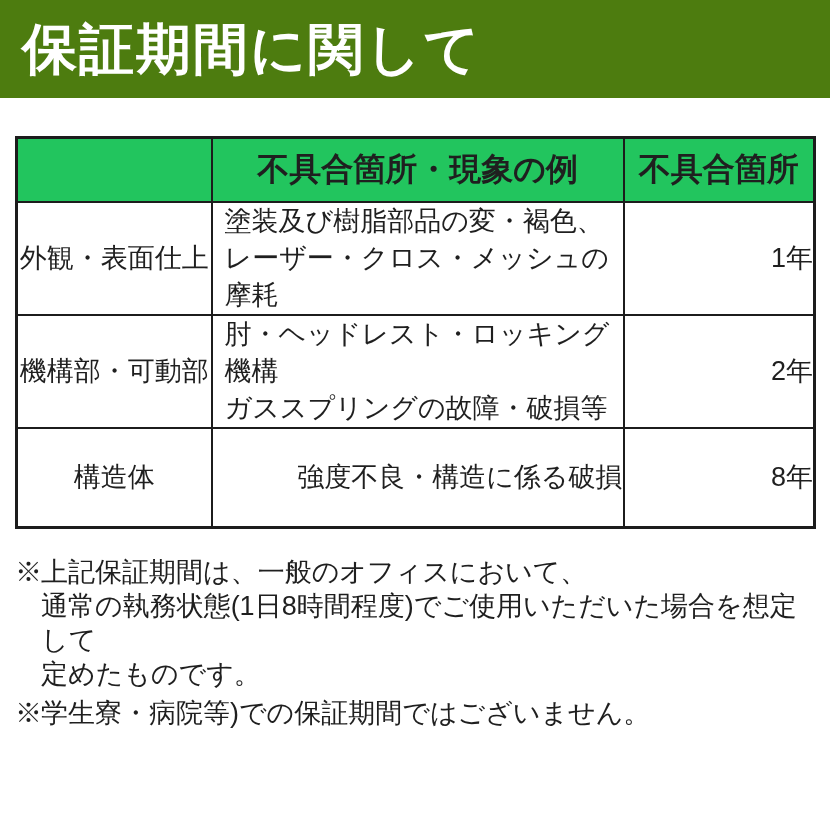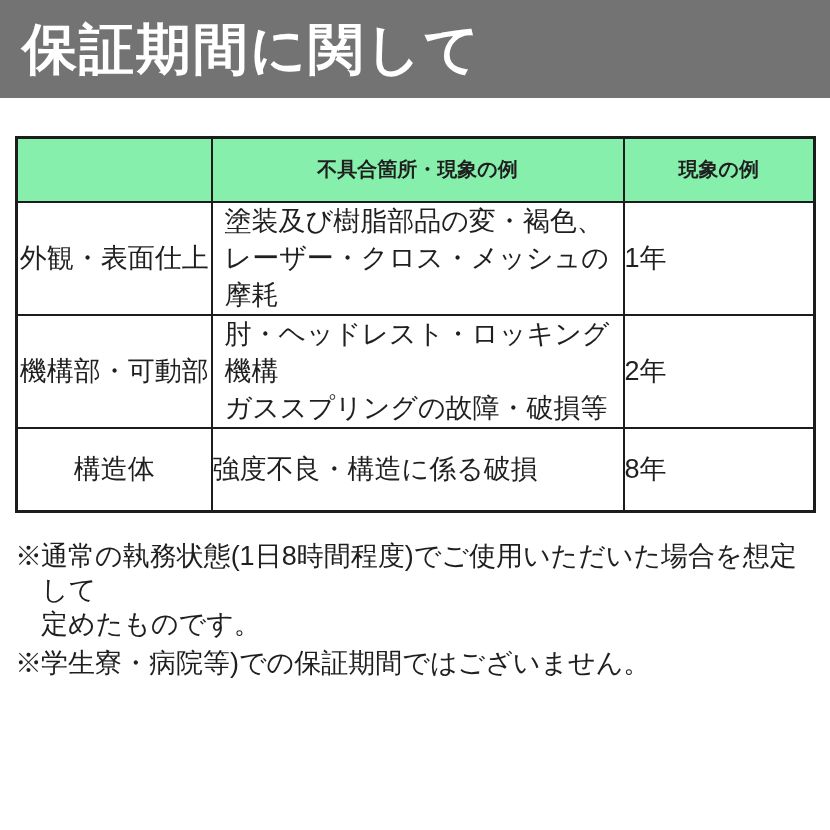--- a/index.html
+++ b/index.html
@@ -14,7 +14,7 @@
   
   .banner {
     width: 830px; height: 98px;
-    background: #737373;
+    background: #4d7c0f;
     display: flex; align-items: center;
   }
   .banner-title {

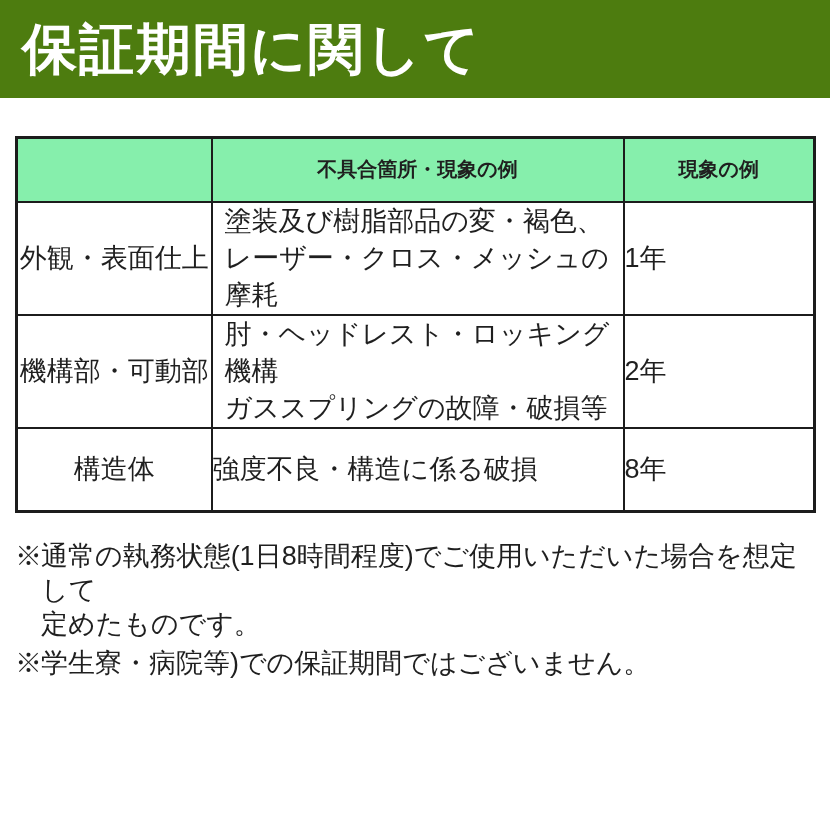--- a/index.html
+++ b/index.html
@@ -41,9 +41,9 @@
   }
   .warranty-table { border: 3px solid #1c1c1c; }
   .warranty-table thead th {
-    background: #86efac;
+    background: #22c55e;
     height: 64px;
-    font-size: 20px;
+    font-size: 32px;
     font-weight: 600;
     text-align: center;
     vertical-align: middle;

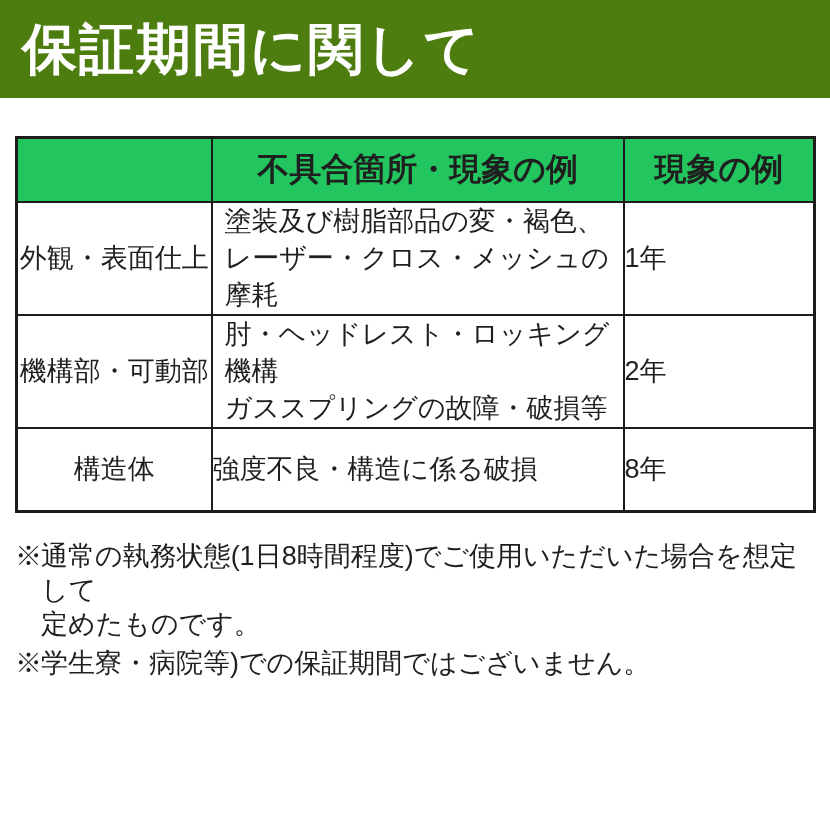--- a/index.html
+++ b/index.html
@@ -100,7 +100,7 @@
     <tr>
       <th></th>
       <th>不具合箇所・現象の例</th>
-      <th>現象の例</th>
+      <th>不具合箇所</th>
     </tr>
   </thead>
   <tbody>

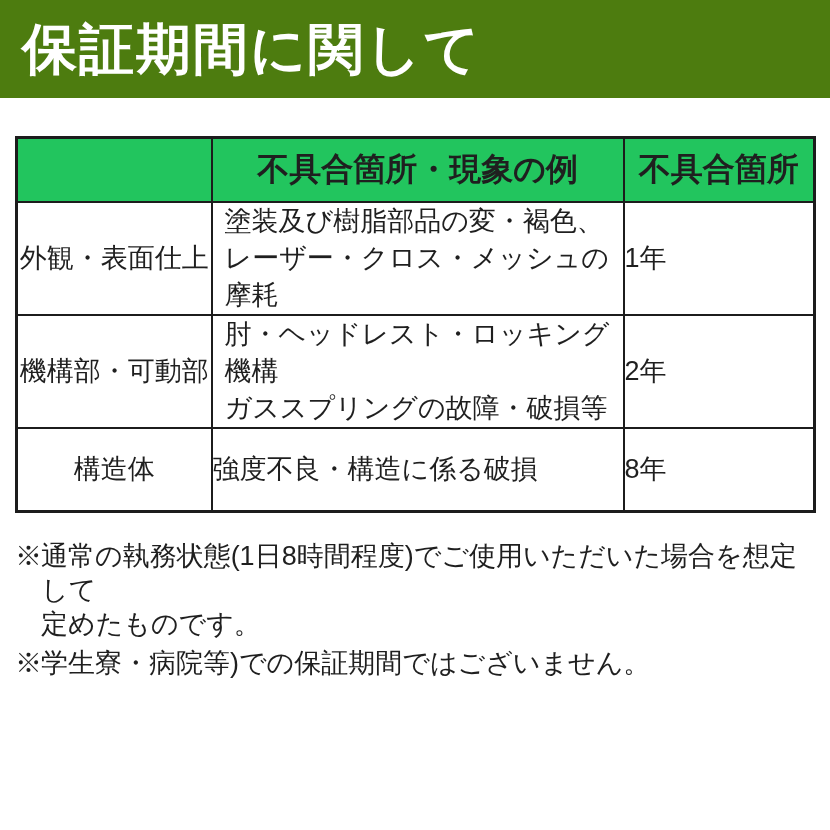--- a/index.html
+++ b/index.html
@@ -62,7 +62,7 @@
   td.cell-category { text-align: center; border-radius: 22px; }
   td.cell-example  { text-align: left; padding-left: 12px; line-height: 37px; }
   td.cell-example.center { text-align: left; padding-left: 0; }
-  td.cell-period   { text-align: left; }
+  td.cell-period   { text-align: right; }
 
   
   .notes {

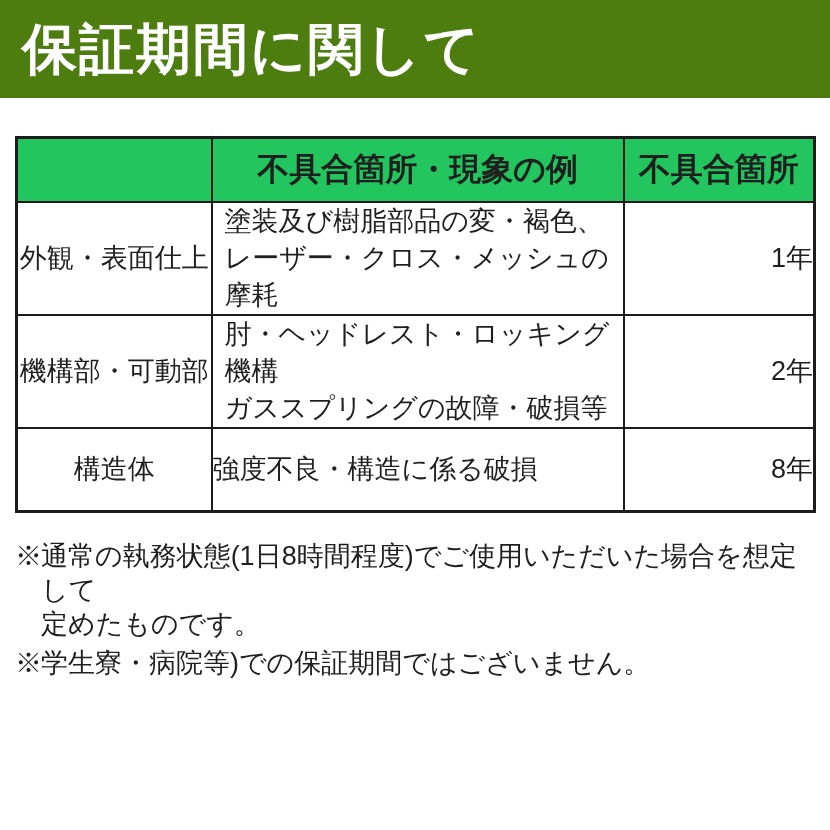--- a/index.html
+++ b/index.html
@@ -58,7 +58,7 @@
     vertical-align: middle;
     color: #1f1f1f;
   }
-  .warranty-table tbody tr:last-child td { height: 84px; }
+  .warranty-table tbody tr:last-child td { height: 100px; }
   td.cell-category { text-align: center; border-radius: 22px; }
   td.cell-example  { text-align: left; padding-left: 12px; line-height: 37px; }
   td.cell-example.center { text-align: left; padding-left: 0; }

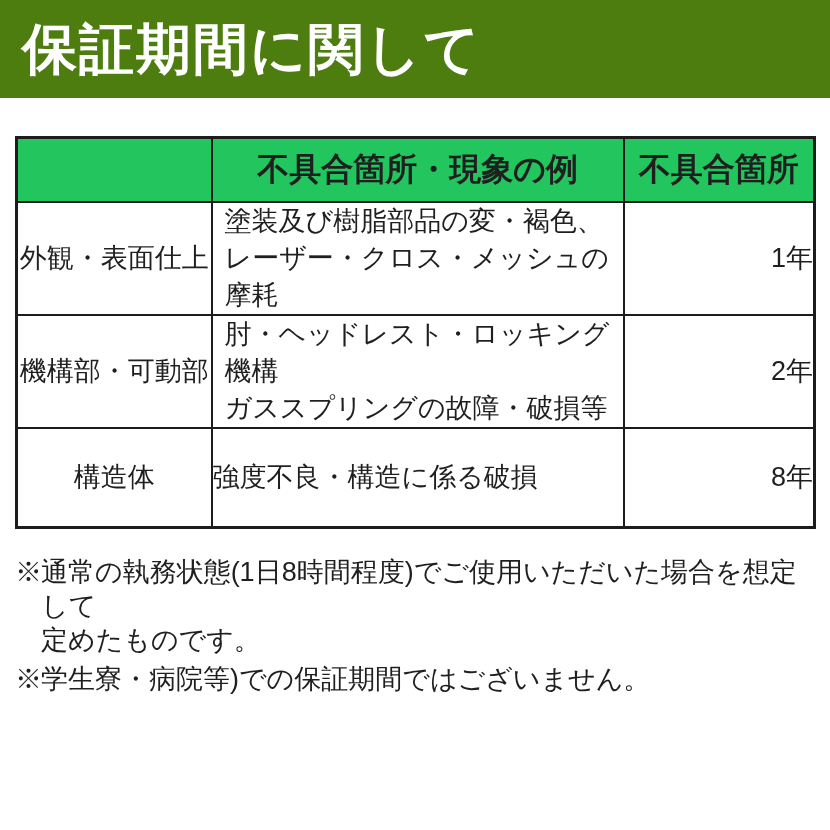--- a/index.html
+++ b/index.html
@@ -61,7 +61,7 @@
   .warranty-table tbody tr:last-child td { height: 100px; }
   td.cell-category { text-align: center; border-radius: 22px; }
   td.cell-example  { text-align: left; padding-left: 12px; line-height: 37px; }
-  td.cell-example.center { text-align: left; padding-left: 0; }
+  td.cell-example.center { text-align: right; padding-left: 0; }
   td.cell-period   { text-align: right; }
 
   

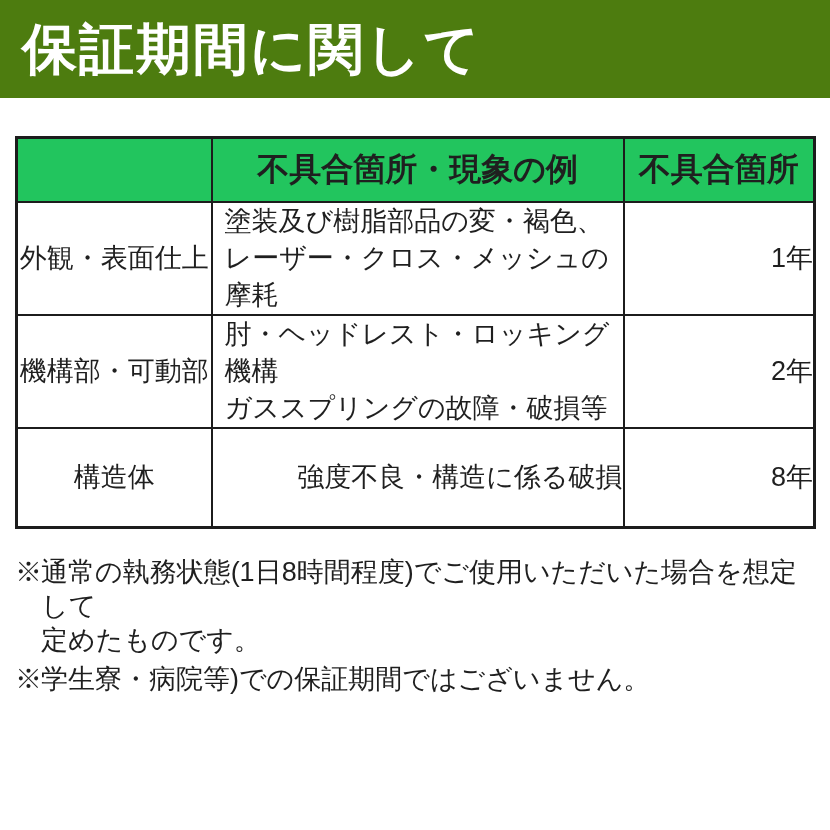--- a/index.html
+++ b/index.html
@@ -135,6 +135,7 @@
   <div class="note">
     <span class="note-marker">※</span>
     <div class="note-body">
+      <div>上記保証期間は、一般のオフィスにおいて、</div>
       <div>通常の執務状態(1日8時間程度)でご使用いただいた場合を想定して</div>
       <div>定めたものです。</div>
     </div>

